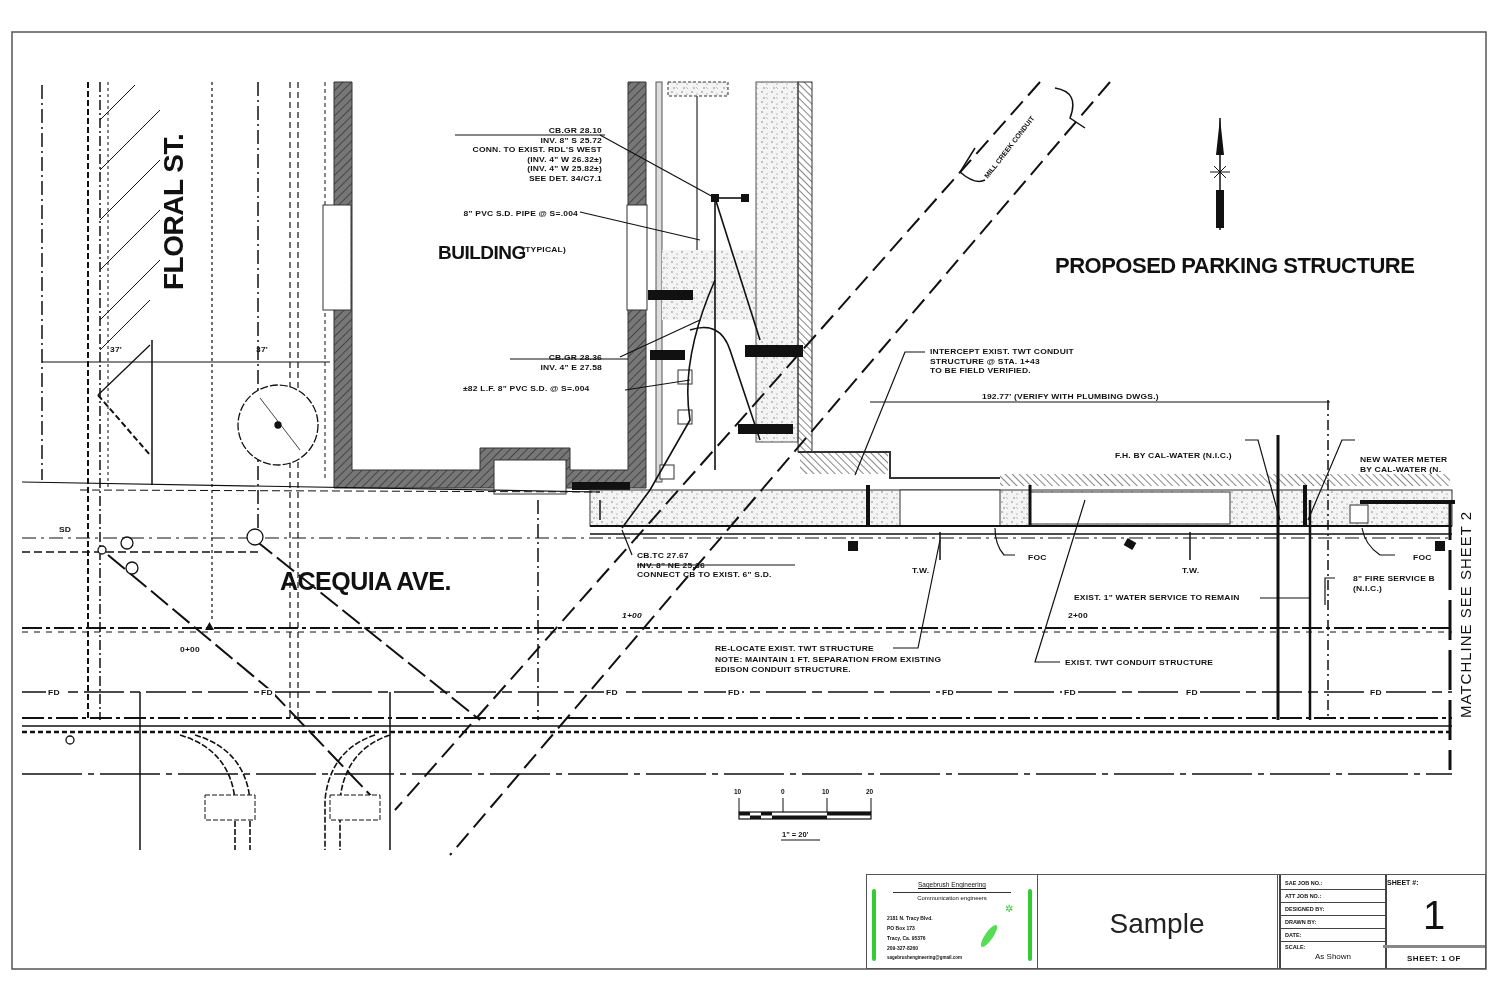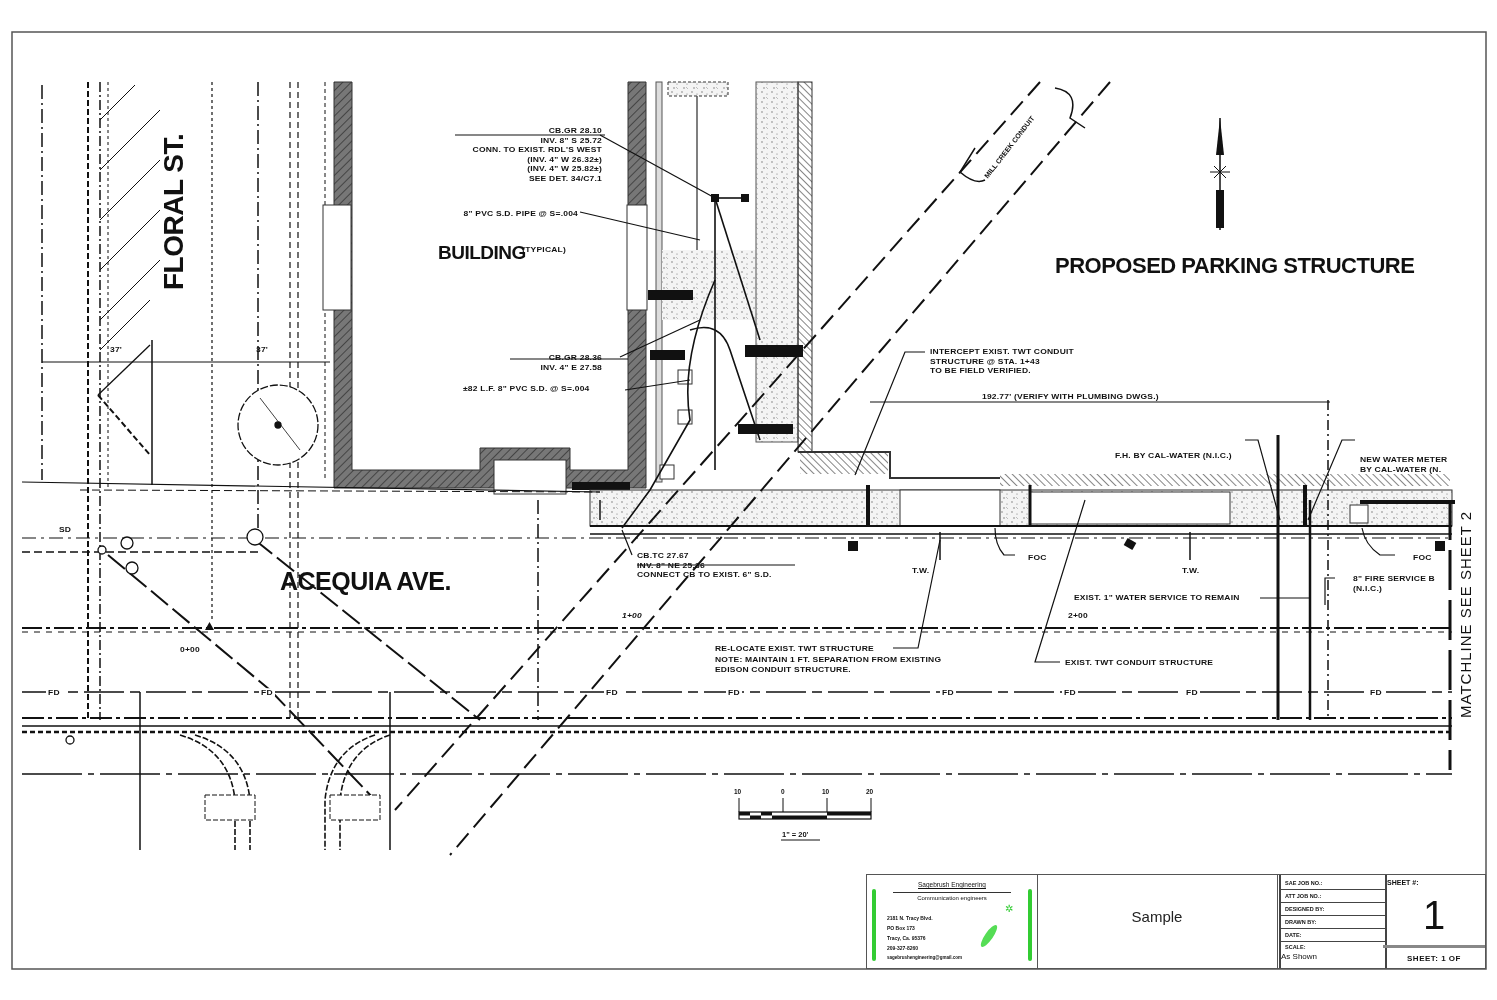--- a/index.html
+++ b/index.html
@@ -321,7 +321,7 @@
   </div>
 
   <div style="position:absolute; left:170px; top:0; width:240px; height:100%; border-right:1.5px solid #555;">
-    <div style="position:absolute; left:0; width:100%; top:33px; text-align:center; font-size:15px; color:#222;">Sample</div>
+    <div style="position:absolute; left:0; width:100%; top:33px; text-align:center; font-size:28px; color:#222;">Sample</div>
   </div>
 
   <div style="position:absolute; left:412px; top:0; width:104px; height:100%; border-left:2px solid #444; border-right:2px solid #444;">

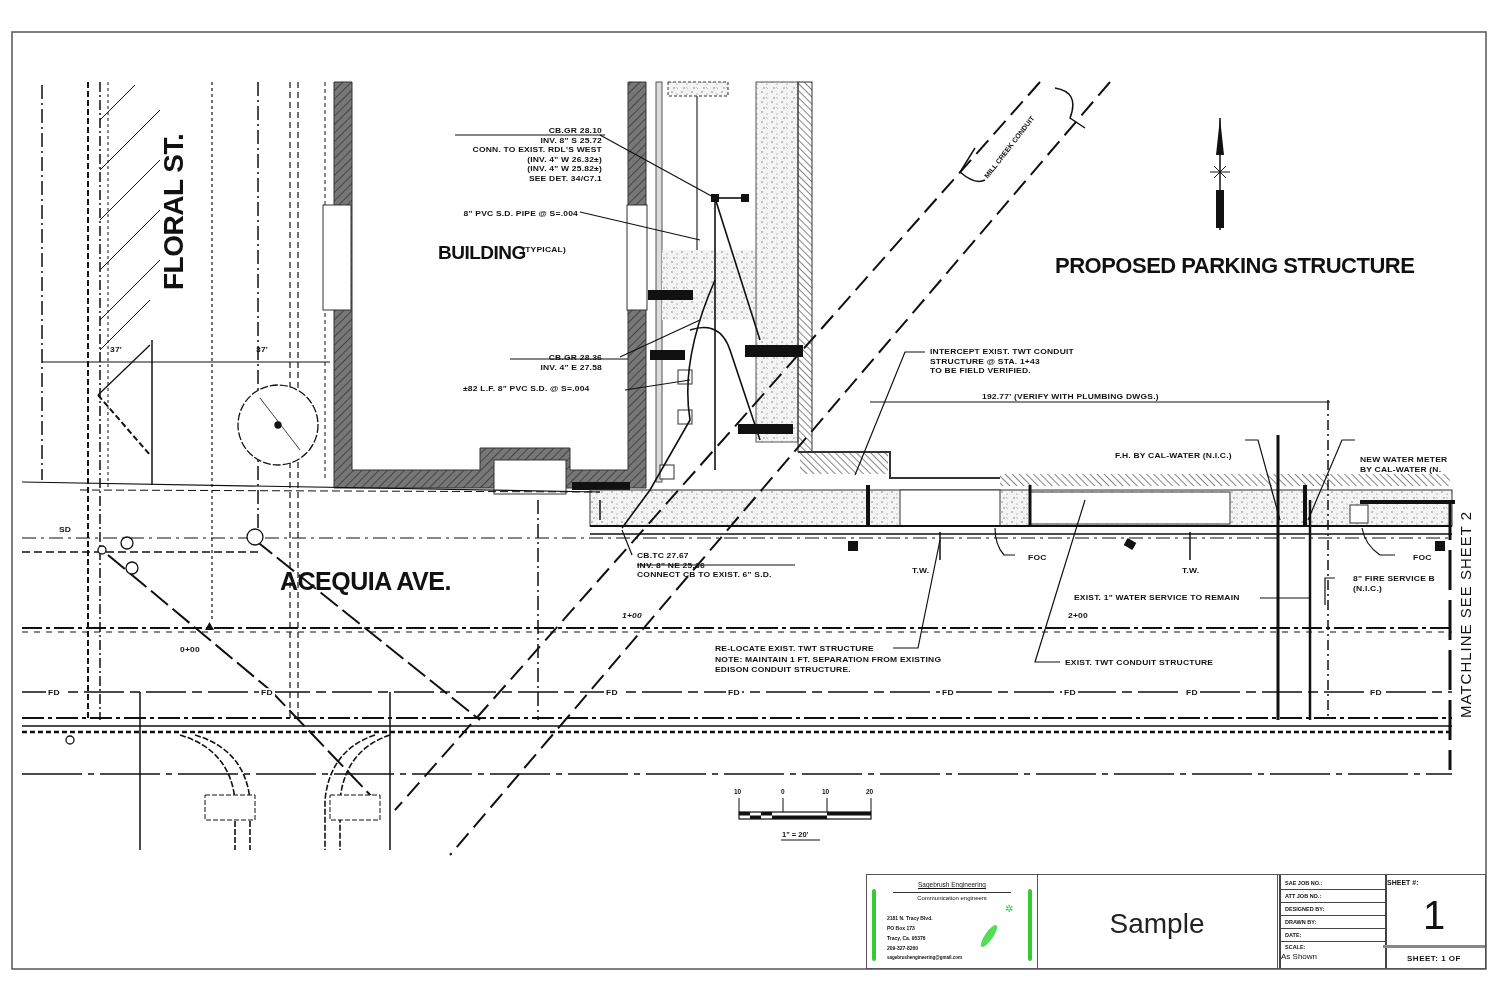--- a/index.html
+++ b/index.html
@@ -331,7 +331,7 @@
     <div class="tb-row" style="top:41px;">DRAWN BY:</div>
     <div class="tb-row" style="top:54px;">DATE:</div>
     <div style="position:absolute; left:4px; top:69px; font-size:5.5px; font-weight:bold;">SCALE:</div>
-    <div style="position:absolute; left:0; width:100%; top:77px; font-size:8px;">As Shown</div>
+    <div style="position:absolute; left:0; width:100%; top:77px; text-align:center; font-size:8px;">As Shown</div>
   </div>
 
   <div style="position:absolute; left:516px; top:0; right:0; height:100%;">

